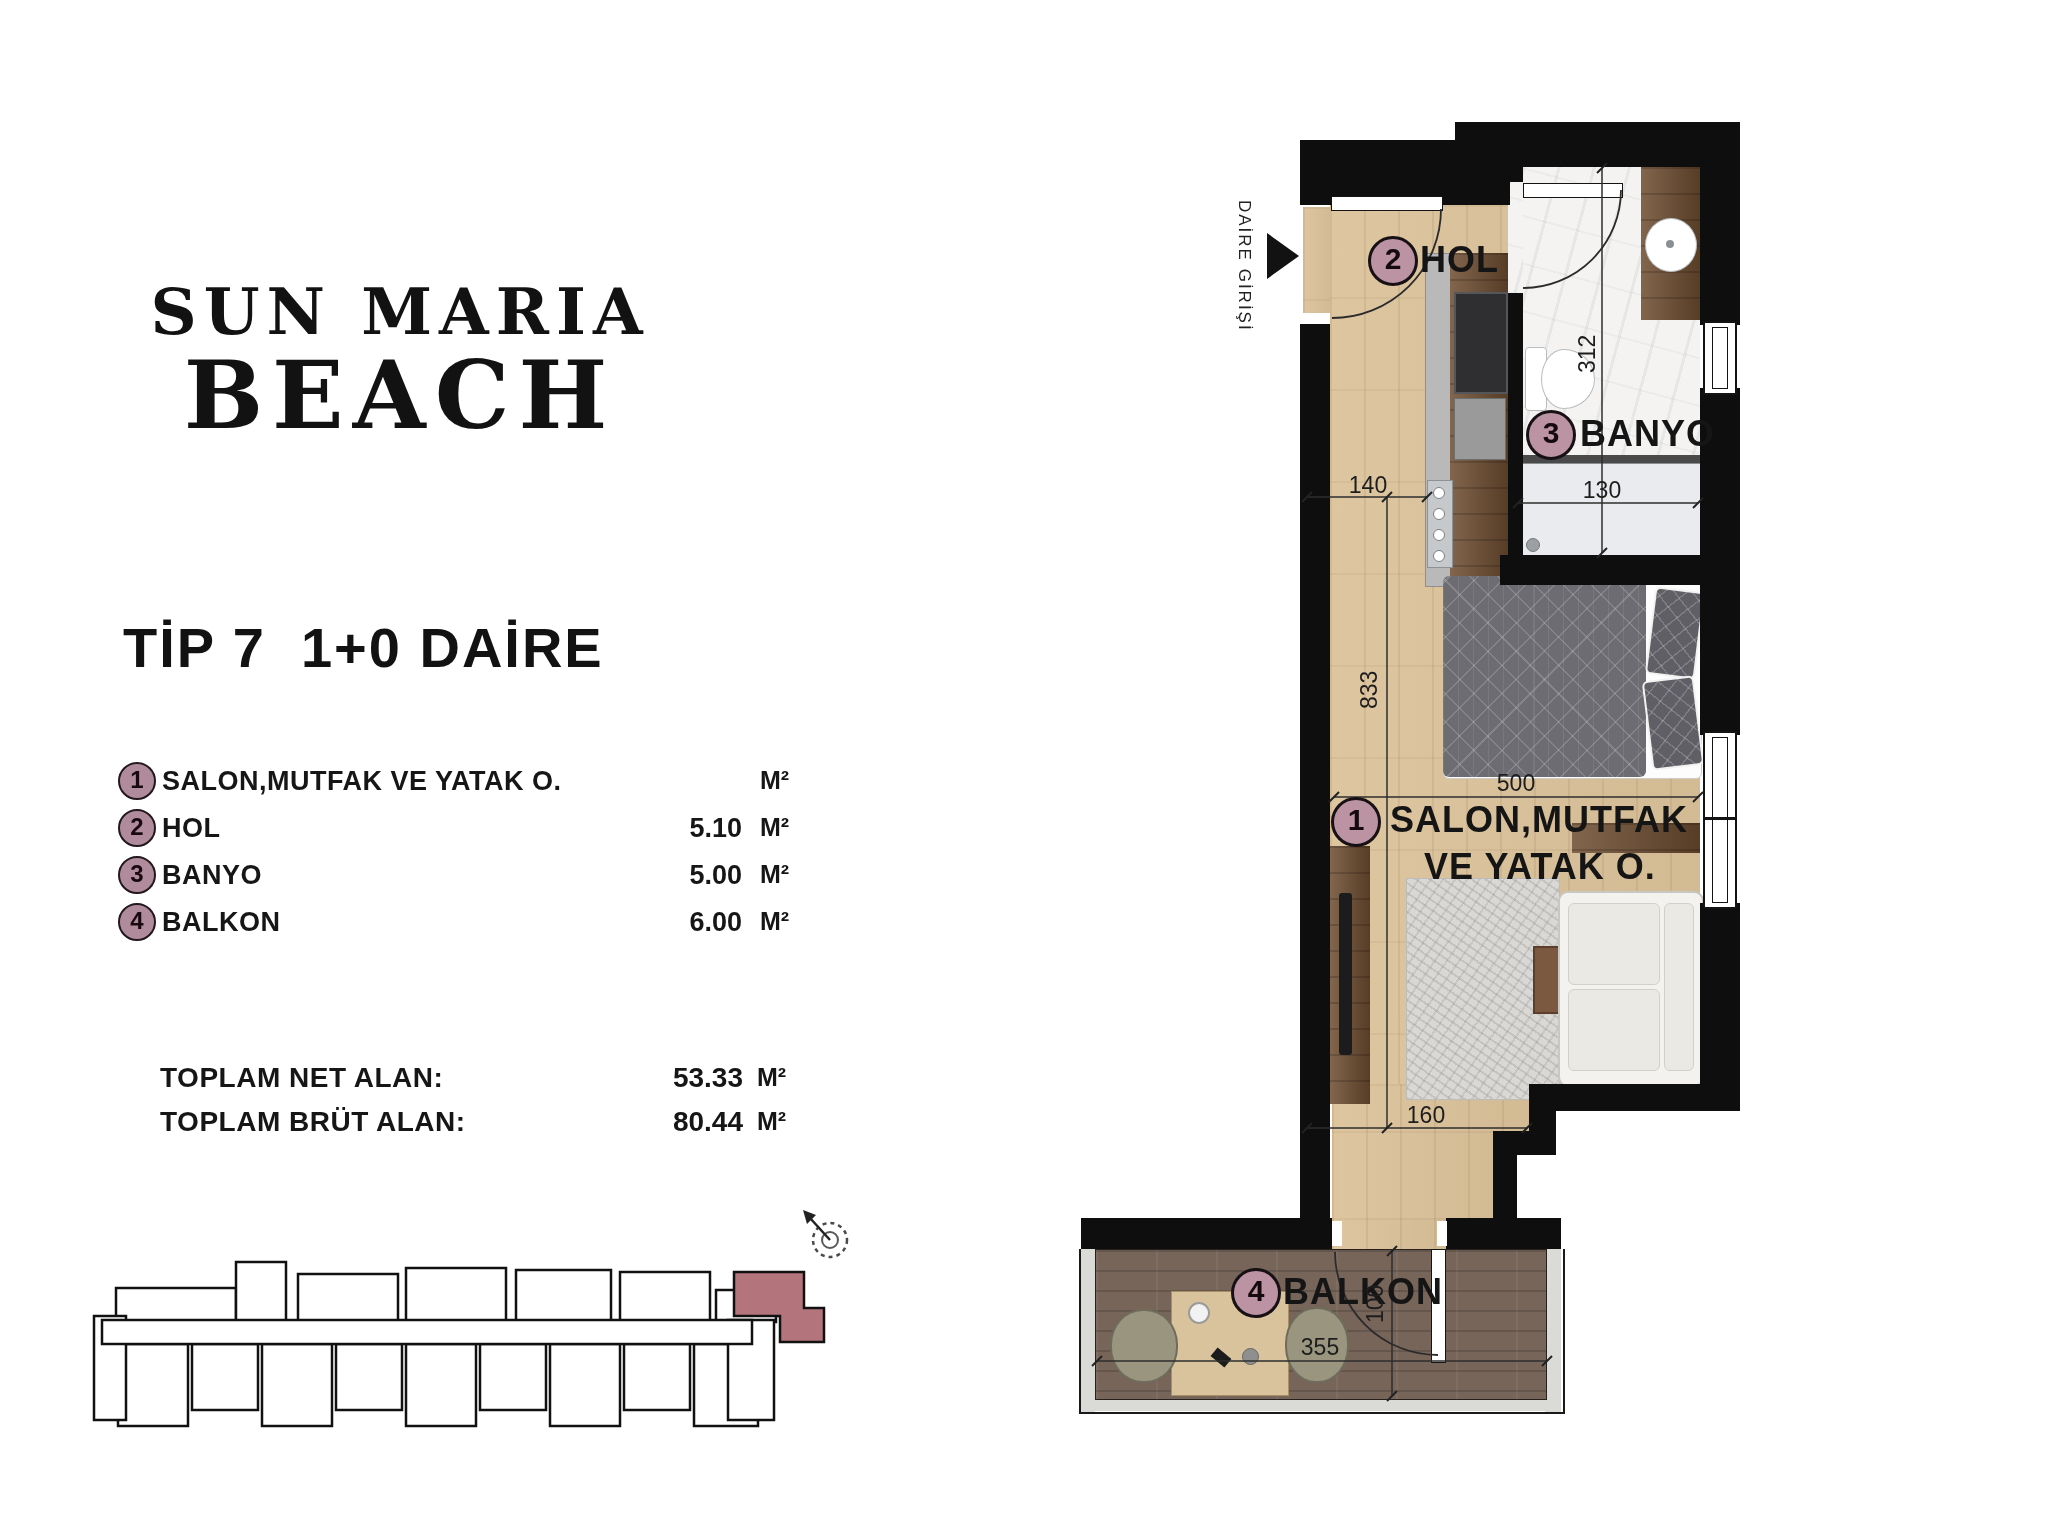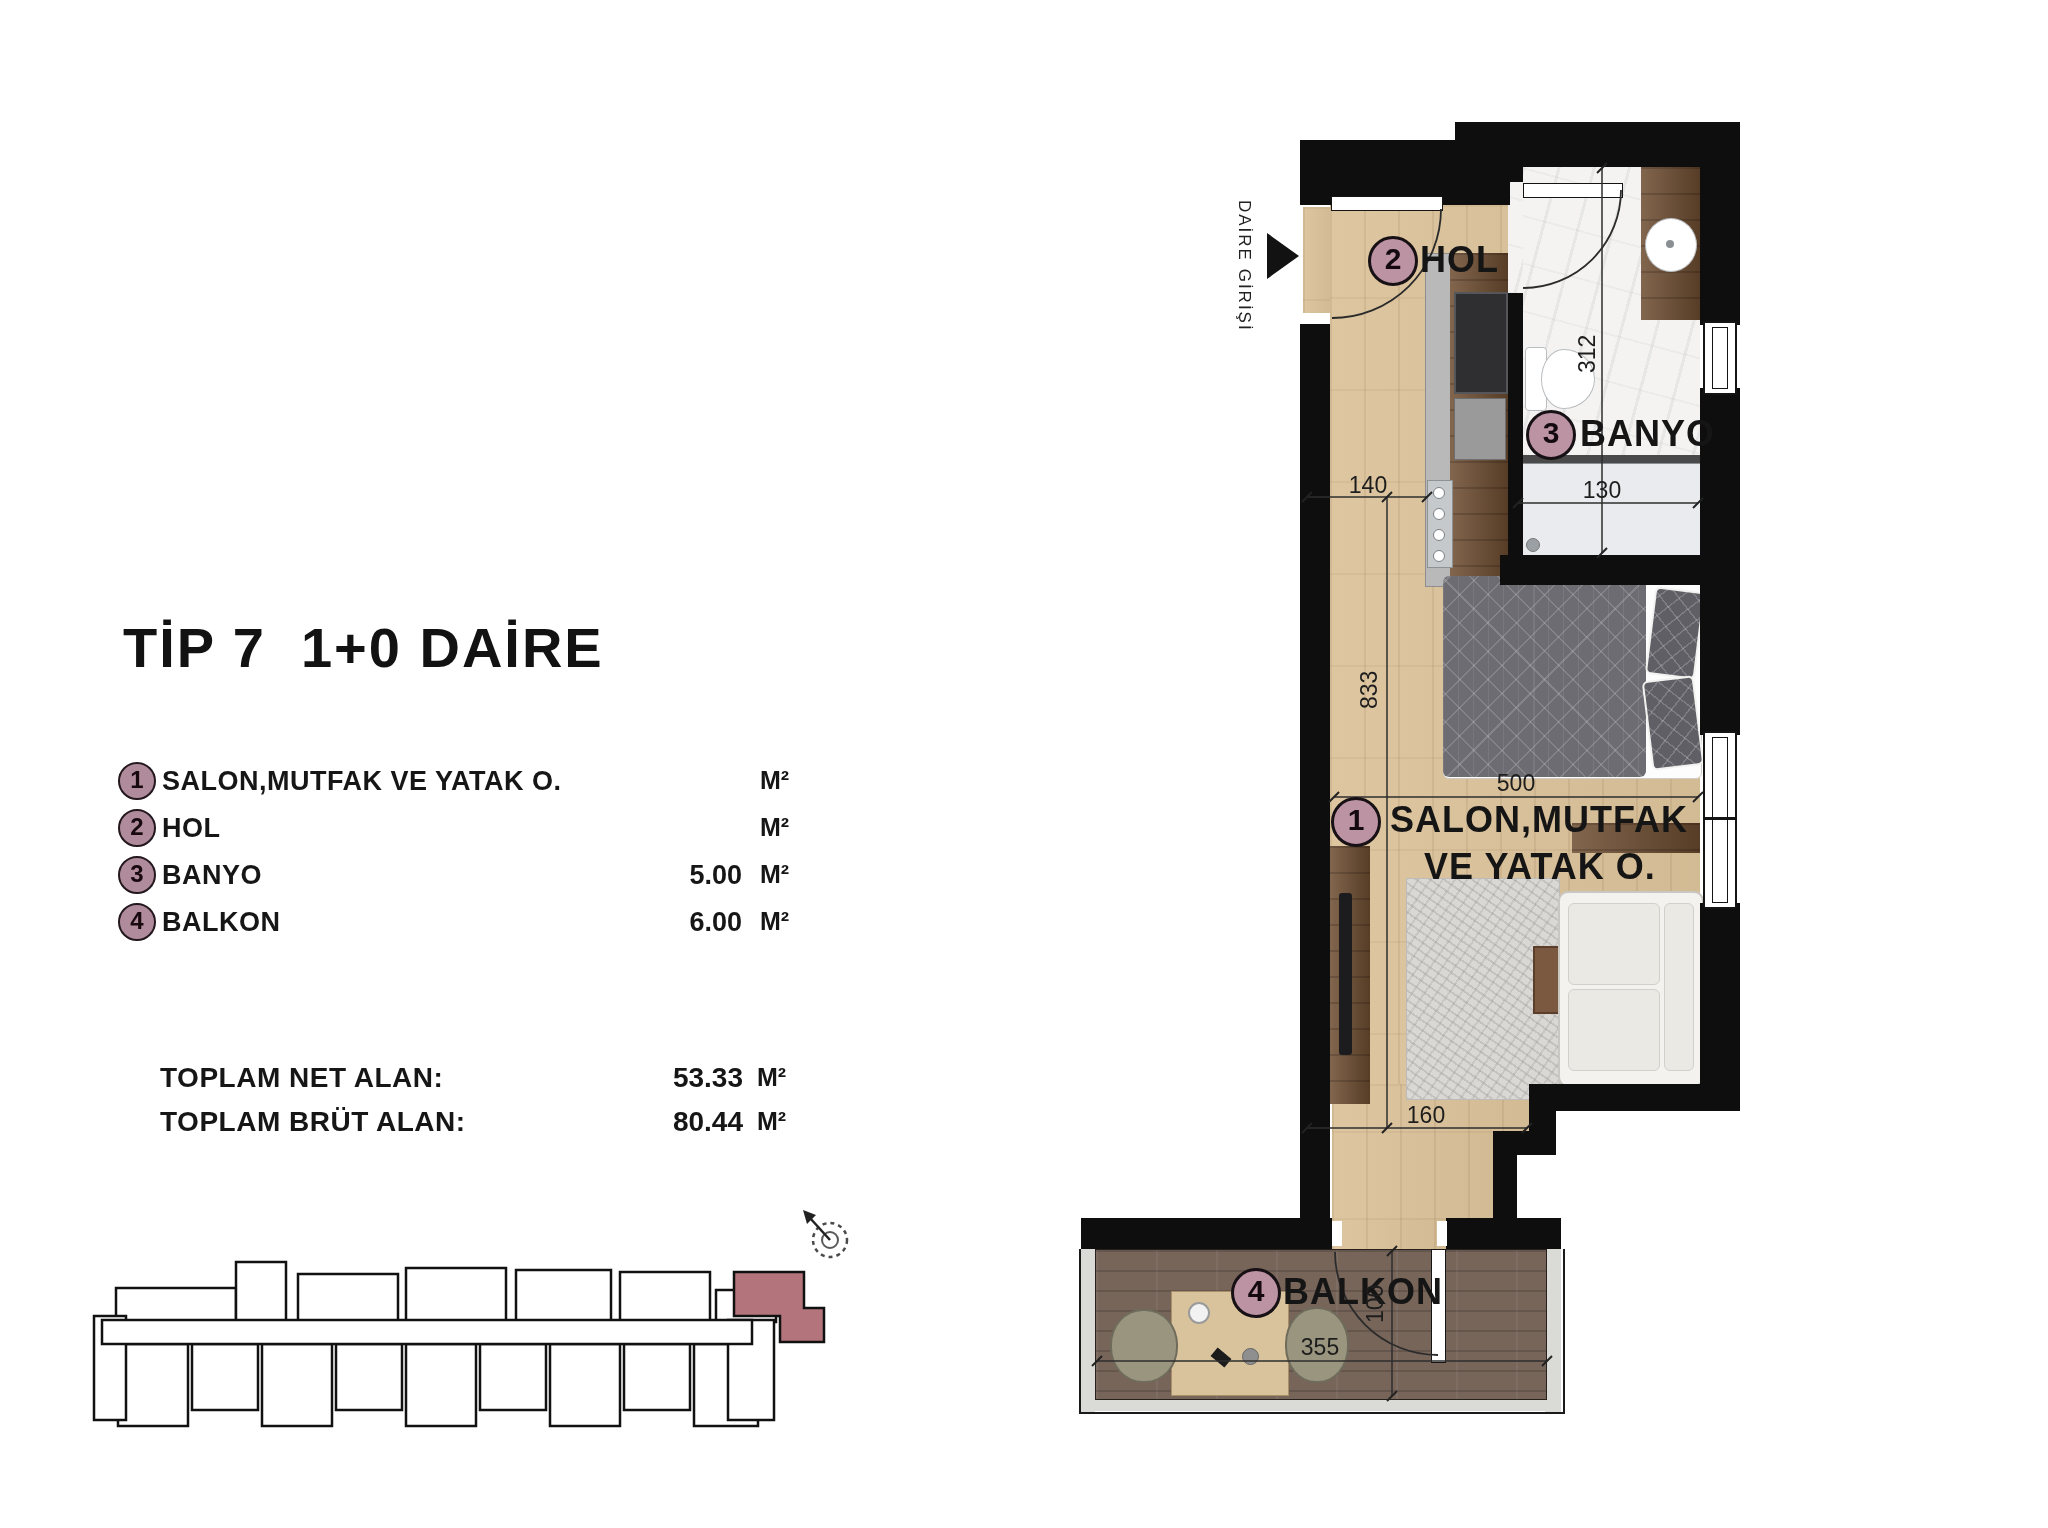--- a/index.html
+++ b/index.html
@@ -84,6 +84,10 @@
 
 <div class="canvas">
 
+  <div class="brand">
+    <div class="brand-line1">SUN MARIA</div>
+    <div class="brand-line2">BEACH</div>
+  </div>
 
   <div class="type-heading">TİP 7  1+0 DAİRE</div>
 

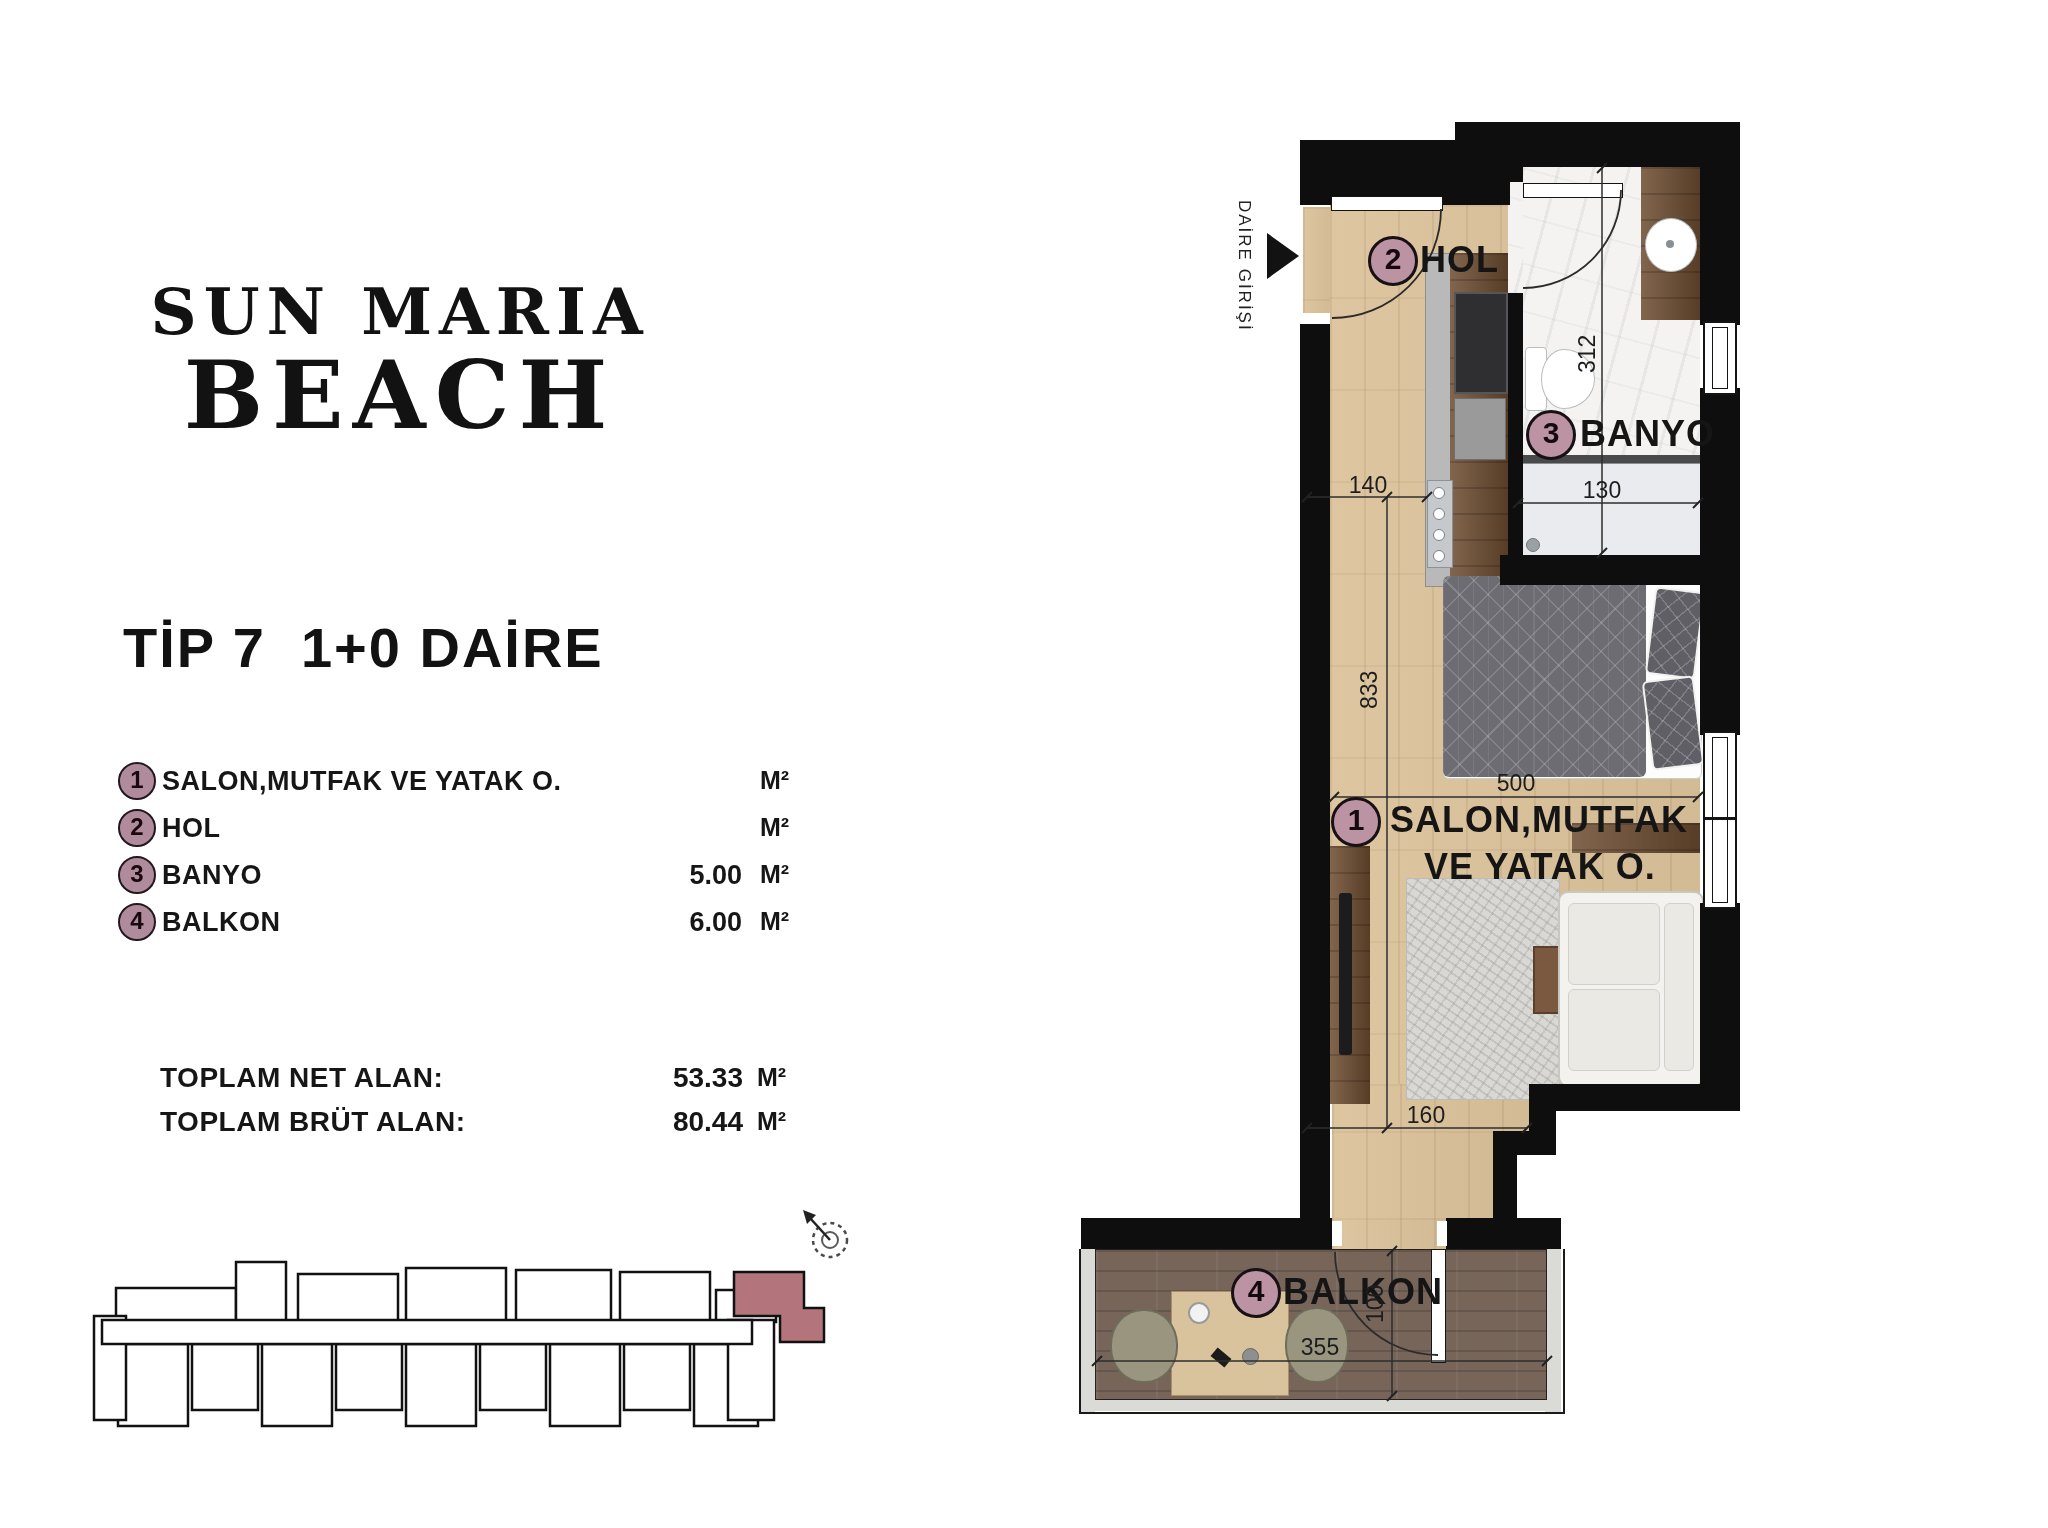--- a/index.html
+++ b/index.html
@@ -98,6 +98,7 @@
     </div>
     <div class="leg-row">
       <span class="badge">2</span><span class="leg-label">HOL</span>
+      <span class="leg-value">5.10</span>
       <span class="leg-unit">M²</span>
     </div>
     <div class="leg-row">

